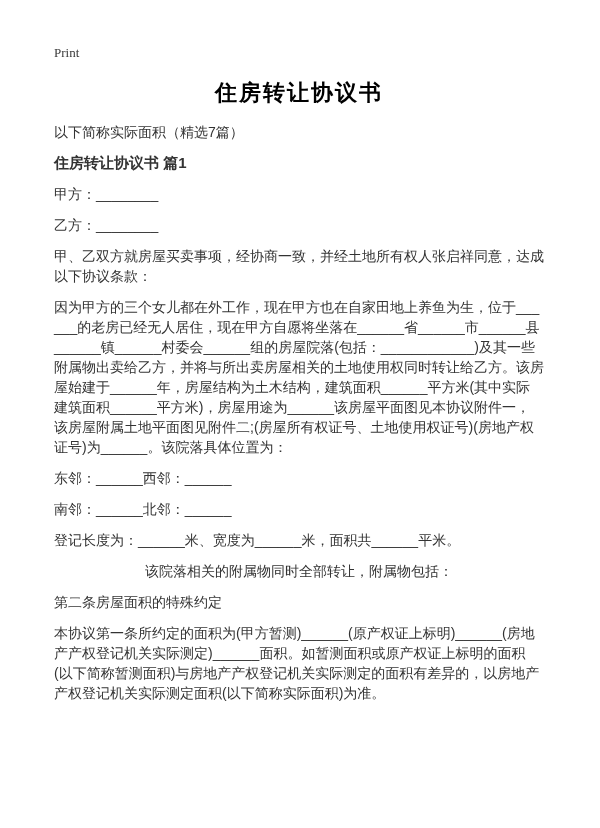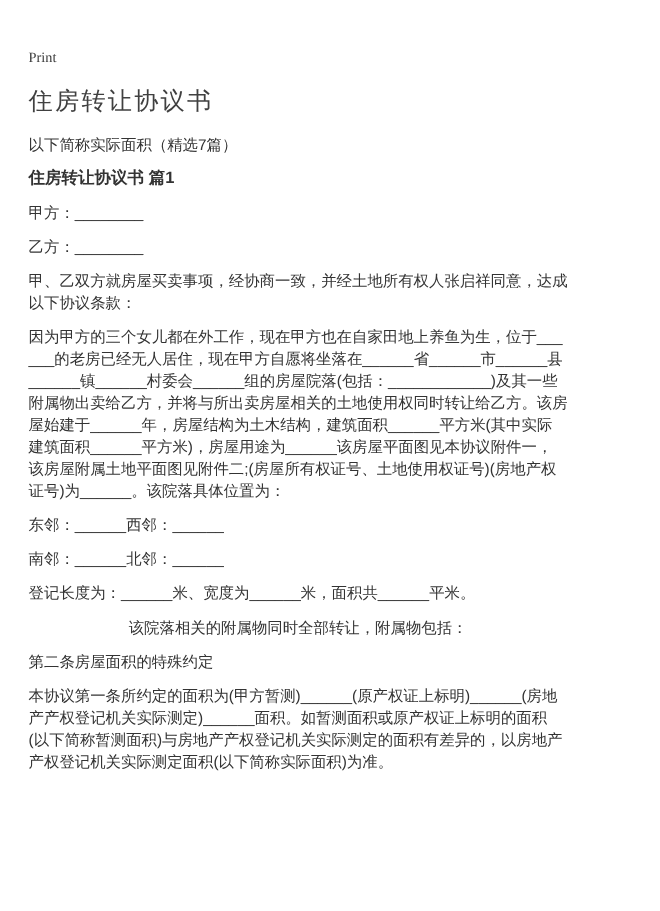--- a/index.html
+++ b/index.html
@@ -17,6 +17,7 @@
   .page {
     padding: 43px 55px 0 26px;
     width: 490px;
+    margin-left: 28px;
   }
   .print-link {
     font-family: "Liberation Serif", serif;

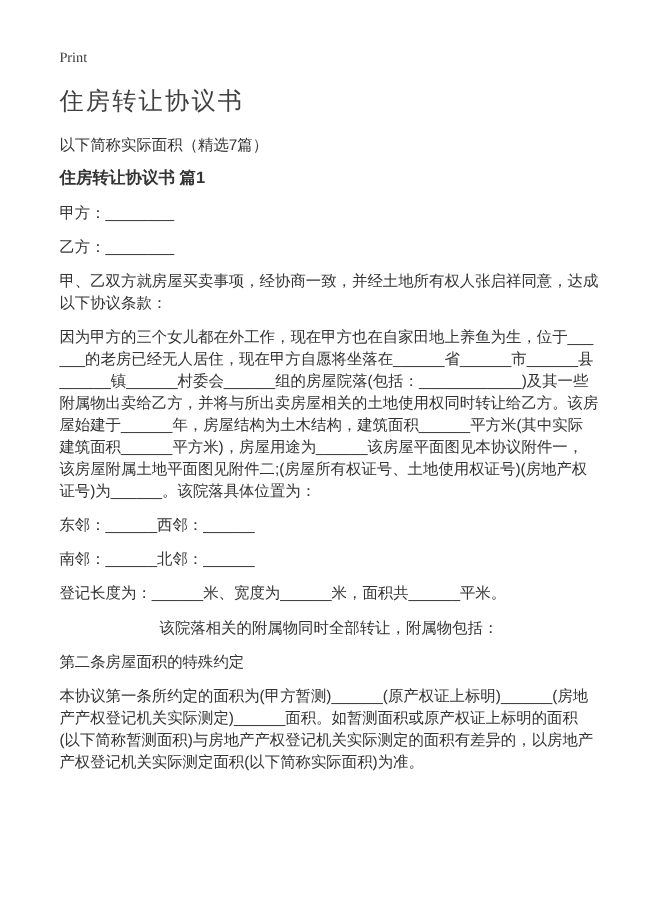--- a/index.html
+++ b/index.html
@@ -30,8 +30,9 @@
   .doc-title {
     font-size: 22px;
     line-height: 28px;
-    font-weight: normal;
-    color: #404040;
+    font-weight: bold;
+    text-align: center;
+    color: #000000;
     margin: 0 0 15px 0;
     letter-spacing: 2px;
   }

